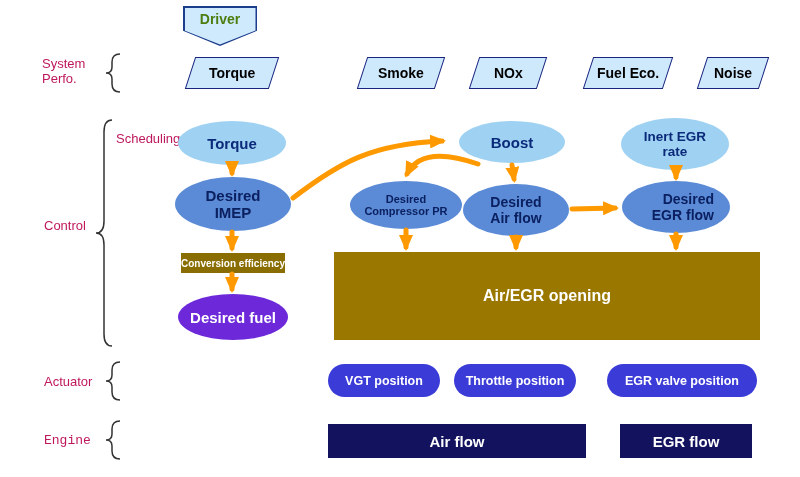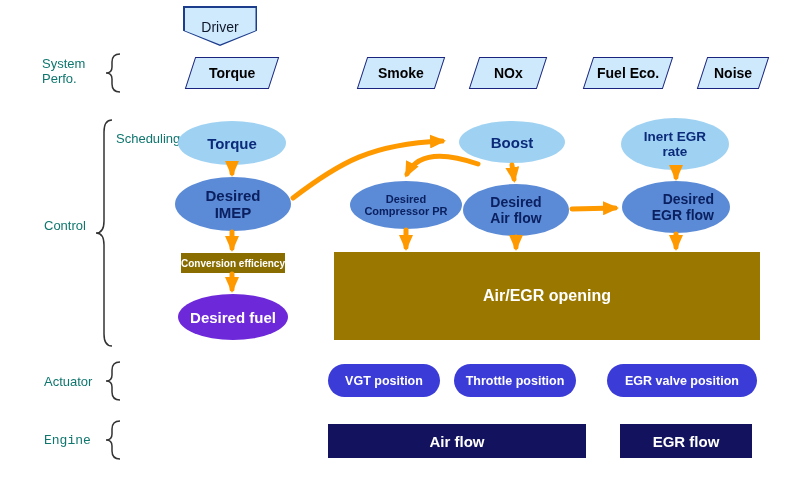--- a/index.html
+++ b/index.html
@@ -15,7 +15,7 @@
   .driver-inner{position:absolute;left:1.5px;top:1.5px;right:1.5px;bottom:1.5px;
     background:#cfeafd;clip-path:polygon(0 0,100% 0,100% 62%,50% 100%,0 62%);
     display:flex;align-items:flex-start;justify-content:center;}
-  .driver-inner span{font-weight:normal;font-size:14px;color:#0f172a;margin-top:11px;}
+  .driver-inner span{font-weight:bold;font-size:14px;color:#4d7c0f;margin-top:3px;}
   
   .para{position:absolute;top:57px;height:30px;background:#cfe9fc;border:1.5px solid #1a237e;
     transform:skewX(-18deg);display:flex;align-items:center;justify-content:center;}

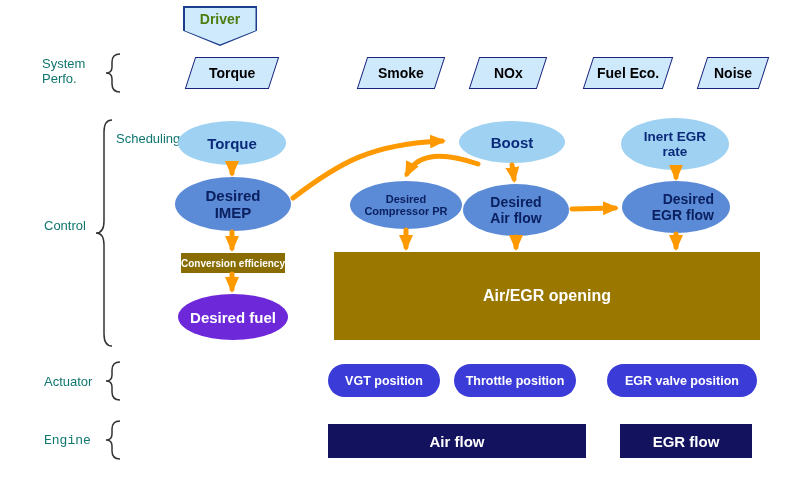--- a/index.html
+++ b/index.html
@@ -8,7 +8,7 @@
     font-family:"Liberation Sans","DejaVu Sans",sans-serif;
   }
   
-  .rowlabel{position:absolute;color:#0f766e;font-size:13px;line-height:15px;}
+  .rowlabel{position:absolute;color:#be185d;font-size:13px;line-height:15px;}
   
   .driver-outer{position:absolute;left:183px;top:6px;width:74px;height:40px;
     background:#1c3c8c;clip-path:polygon(0 0,100% 0,100% 62%,50% 100%,0 62%);}

